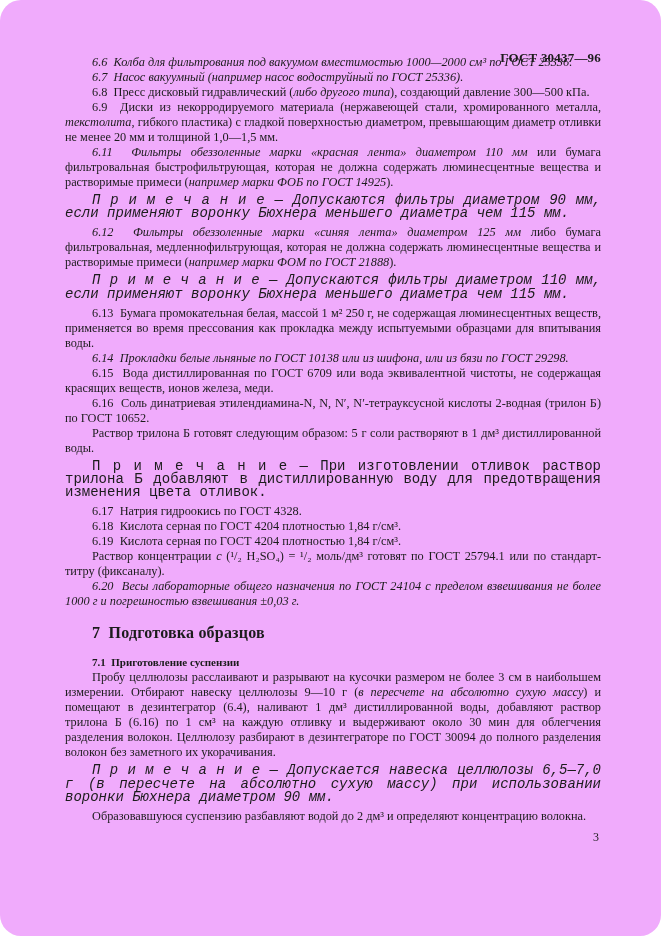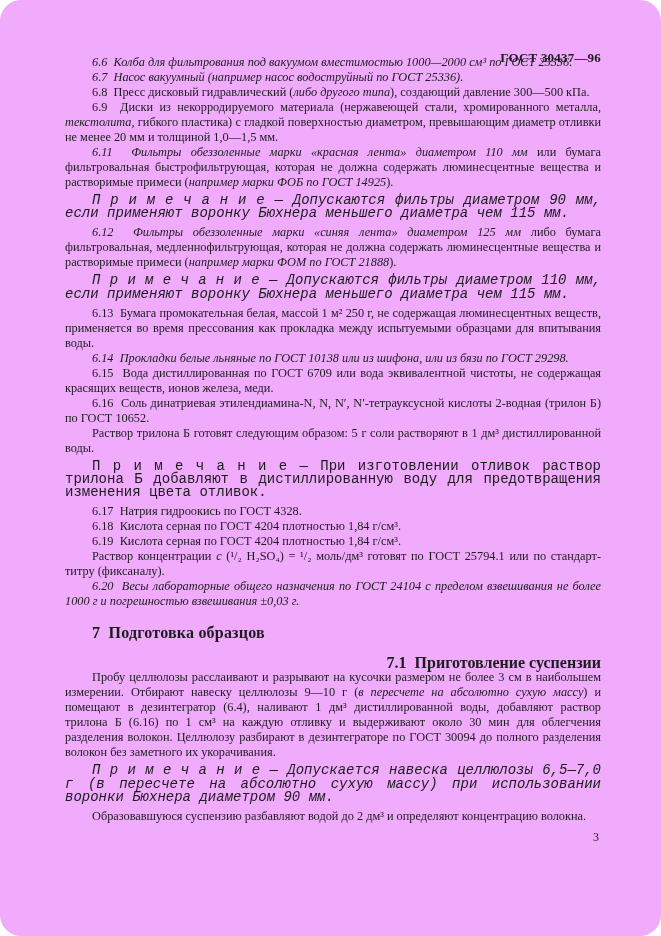--- a/index.html
+++ b/index.html
@@ -54,11 +54,10 @@
     letter-spacing: 0.2px;
   }
   .subheading {
-    font-size: 16px;
+    font-size: 11px;
     line-height: 15px;
     font-weight: 700;
     text-indent: 27px;
-    text-align: right;
   }
   .page-number {
     text-align: right;

